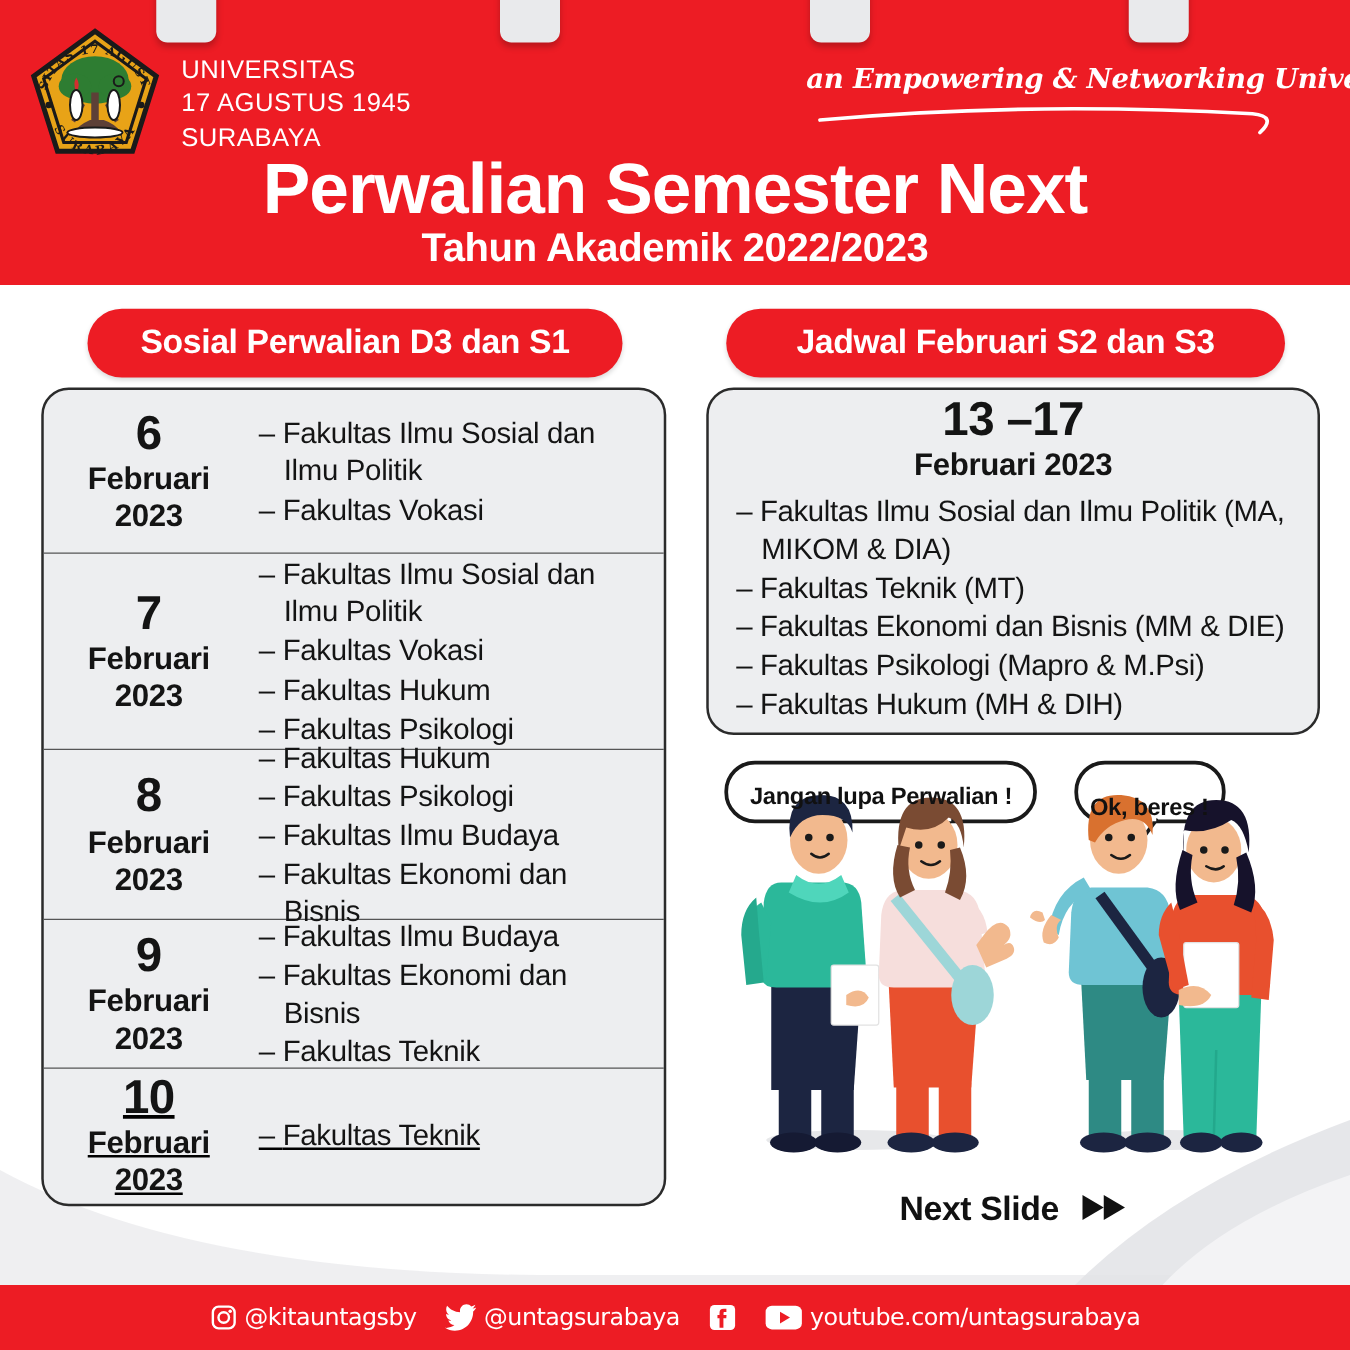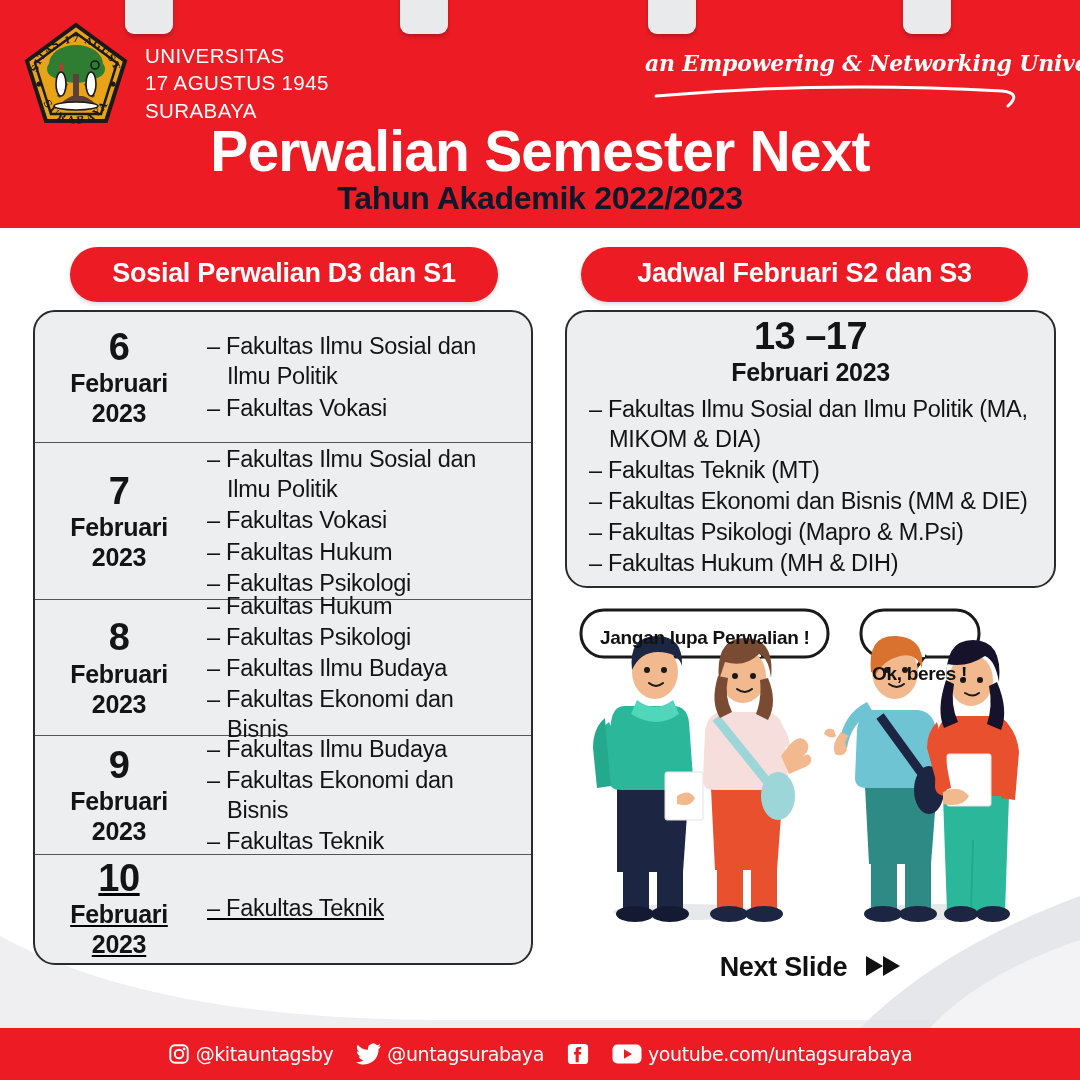--- a/index.html
+++ b/index.html
@@ -43,7 +43,7 @@
   }
   .subtitle {
     position:absolute; top:180px; left:0; width:1080px; text-align:center;
-    color:#0f172a; font-weight:bold; font-size:32px; letter-spacing:-.3px;
+    color:#ffffff; font-weight:bold; font-size:32px; letter-spacing:-.3px;
   }
 
   

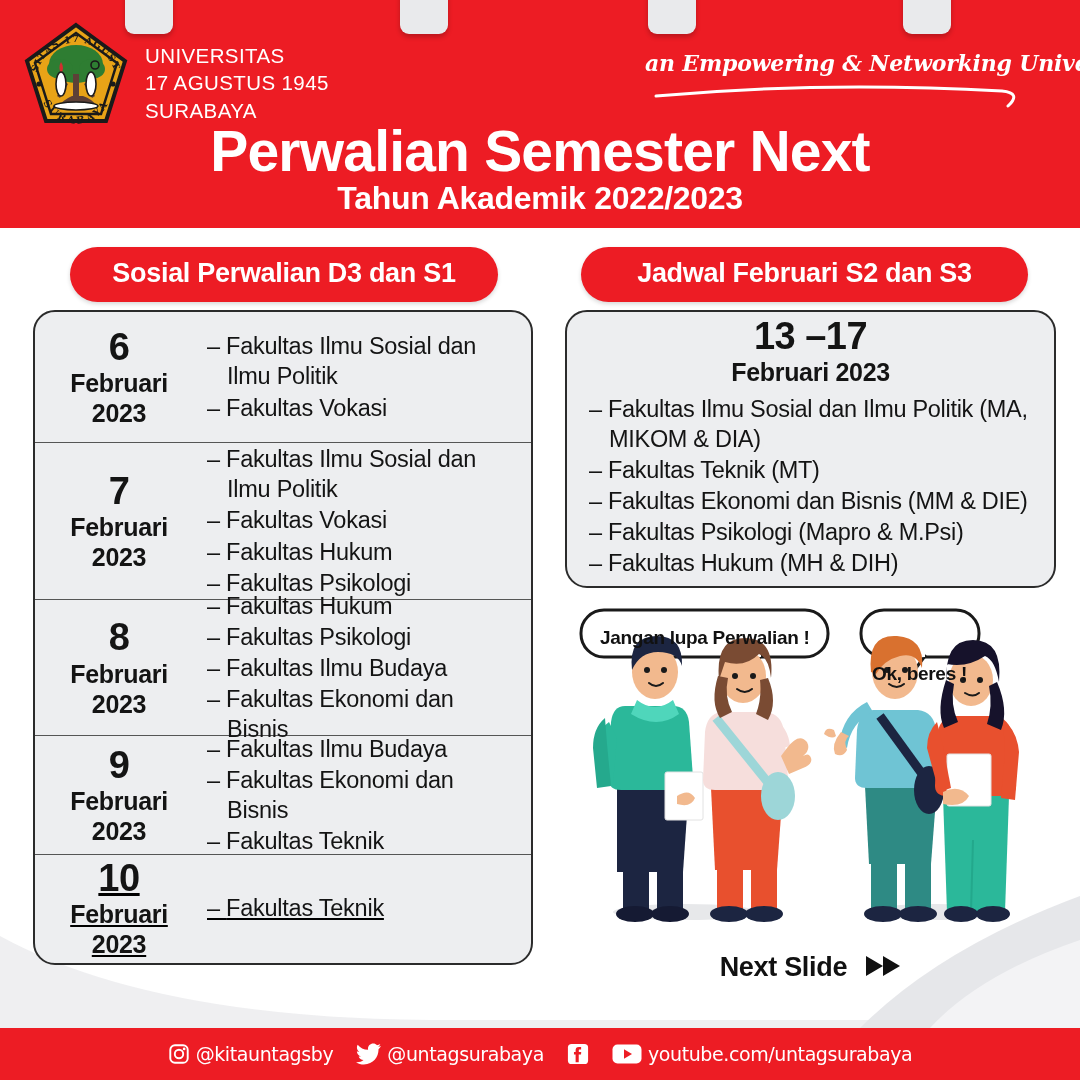--- a/index.html
+++ b/index.html
@@ -109,7 +109,7 @@
     font-size:19px; letter-spacing:-.3px; white-space:nowrap;
   }
   #bubble-text-1 { left:600px; top:627px; z-index:5; }
-  #bubble-text-2 { left:872px; top:663px; z-index:5; }
+  #bubble-text-2 { left:872px; top:636px; z-index:5; }
 
   .next-slide {
     position:absolute; left:565px; top:952px; width:492px;

